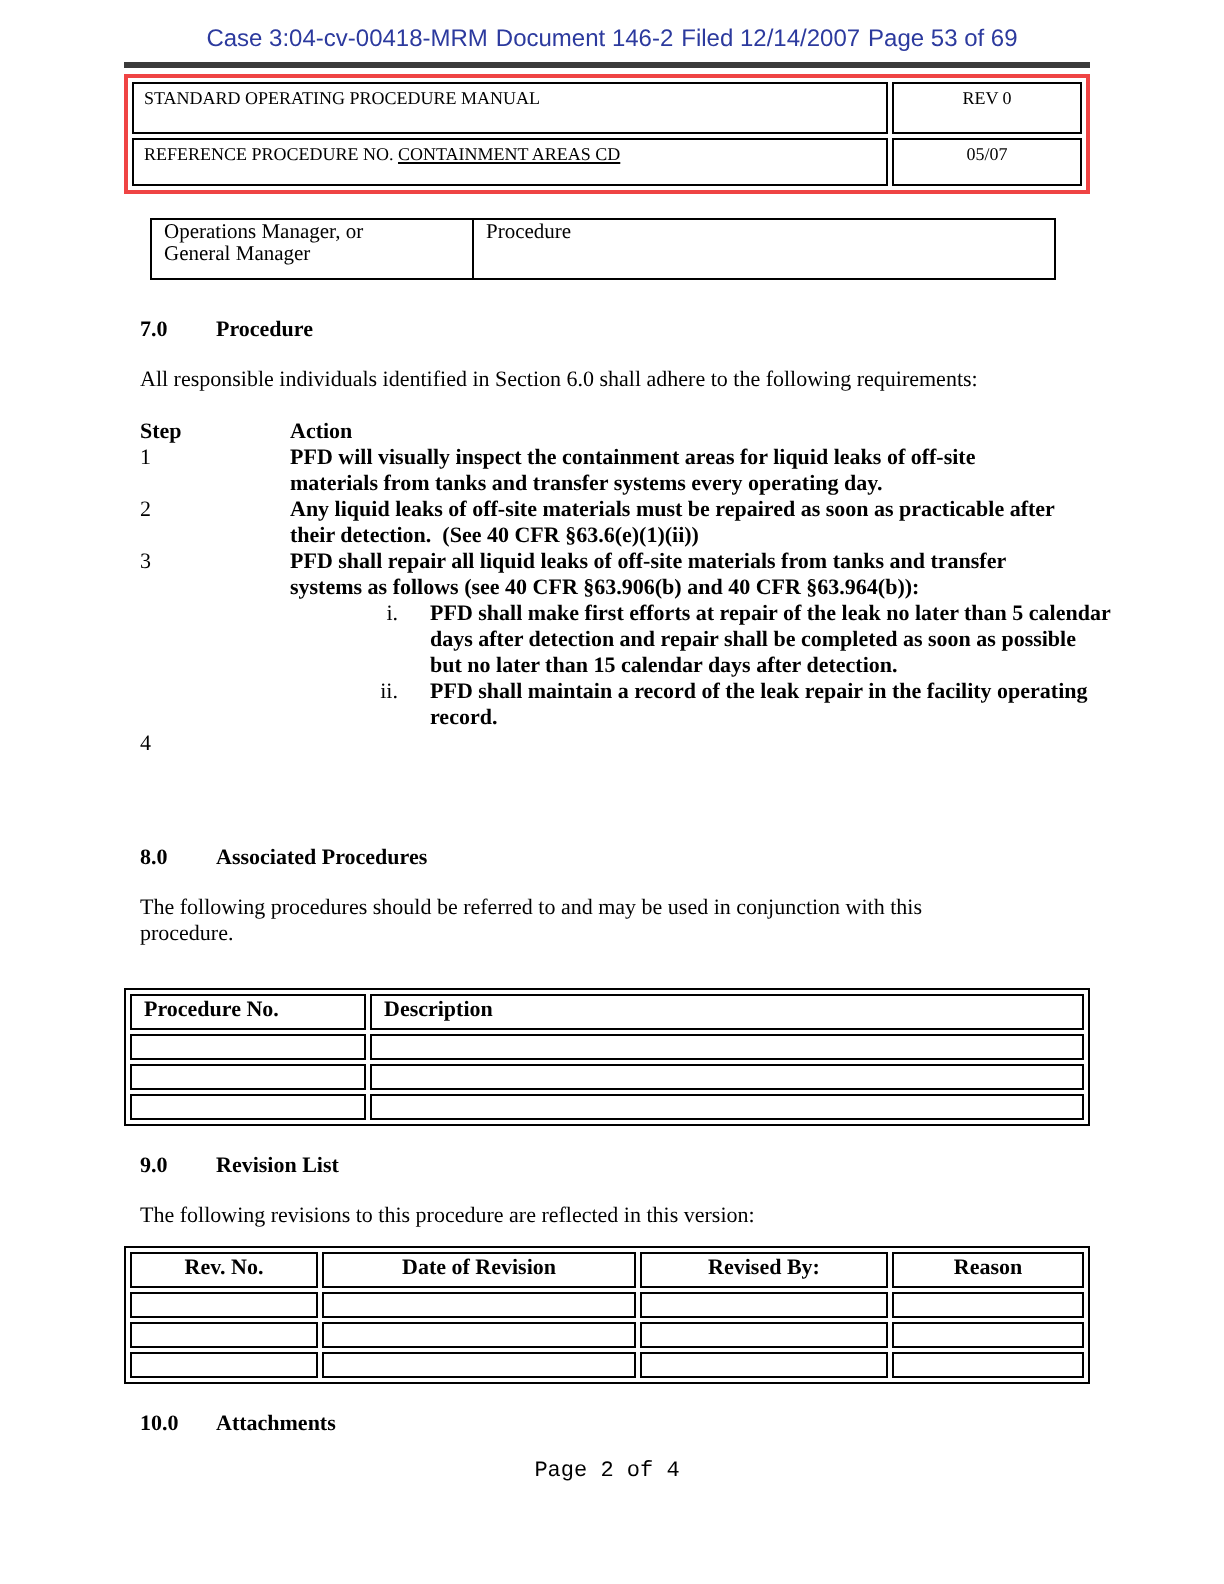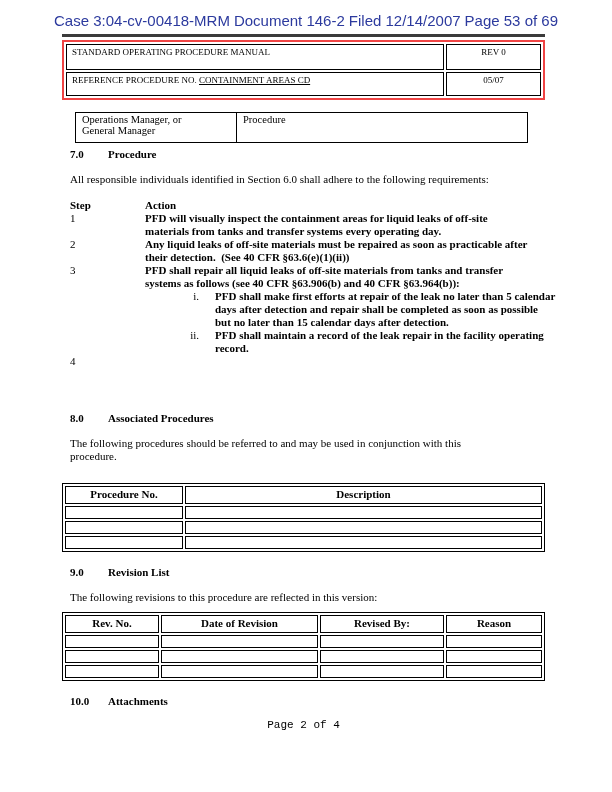--- a/index.html
+++ b/index.html
@@ -11,7 +11,7 @@
   
   .court-header {
     padding-top:12px; display:flex; justify-content:center; gap:4px;
-    font-family:"Liberation Sans", sans-serif; font-size:15px; color:#2c3a9e;
+    font-family:"Liberation Sans", sans-serif; font-size:12px; color:#2c3a9e;
     white-space:nowrap;
   }
   .top-rule { margin:5px 67px 0 62px; height:3px; background:#3b3b3b; }

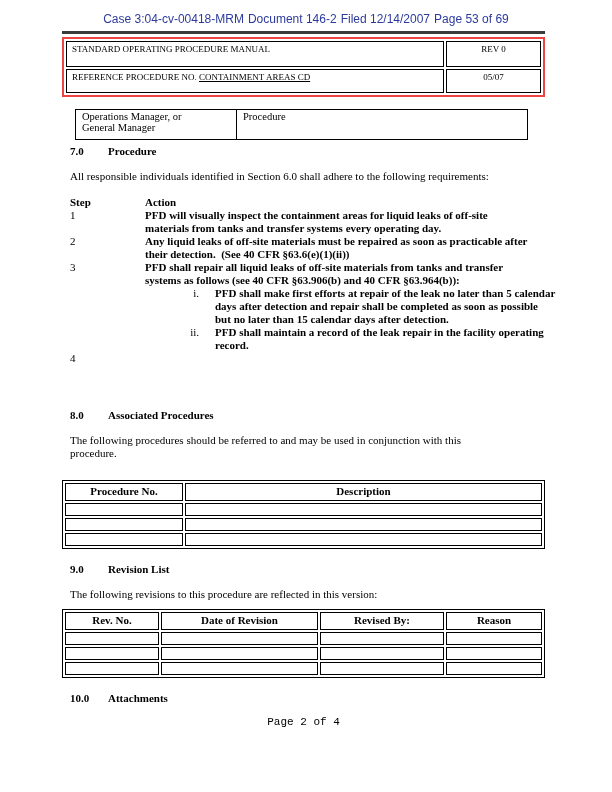--- a/index.html
+++ b/index.html
@@ -43,7 +43,7 @@
   
   .sec { display:flex; font-weight:bold; font-size:11px; margin-left:8px; }
   .sec .num { width:38px; flex-shrink:0; }
-  .sec-7  { margin-top:5px; }
+  .sec-7  { margin-top:19px; }
   .sec-8  { margin-top:44px; }
   .sec-9  { margin-top:14px; }
   .sec-10 { margin-top:14px; }

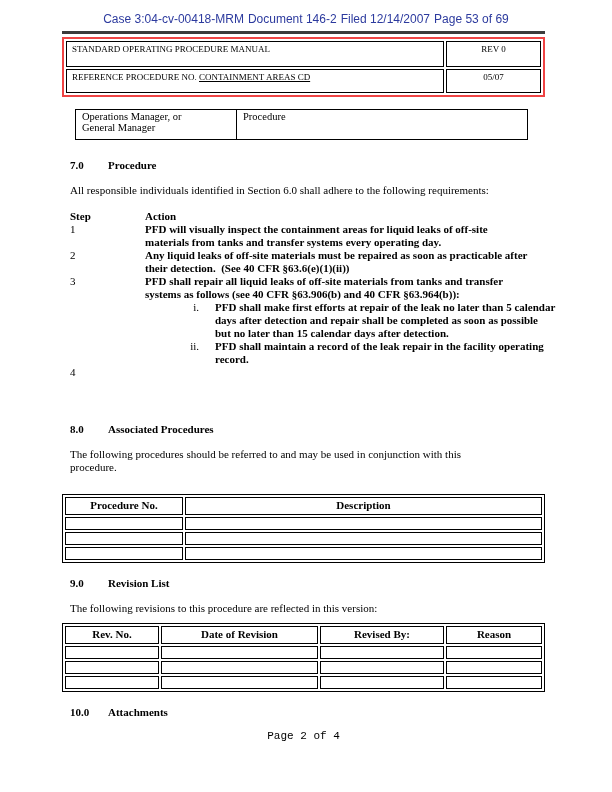--- a/index.html
+++ b/index.html
@@ -64,7 +64,7 @@
     border-collapse:separate; border-spacing:2px; border:1px solid #000;
     font-size:11px;
   }
-  table.grid td { border:1px solid #000; padding:0 6px; vertical-align:top;text-align:center; }
+  table.grid td { border:1px solid #000; padding:0 6px; vertical-align:top; }
   table.grid tr.hdr td { font-weight:bold; height:15px; padding-top:1px; }
   table.grid tr.empty td { height:11px; }
   table.proc { margin-top:20px; }

